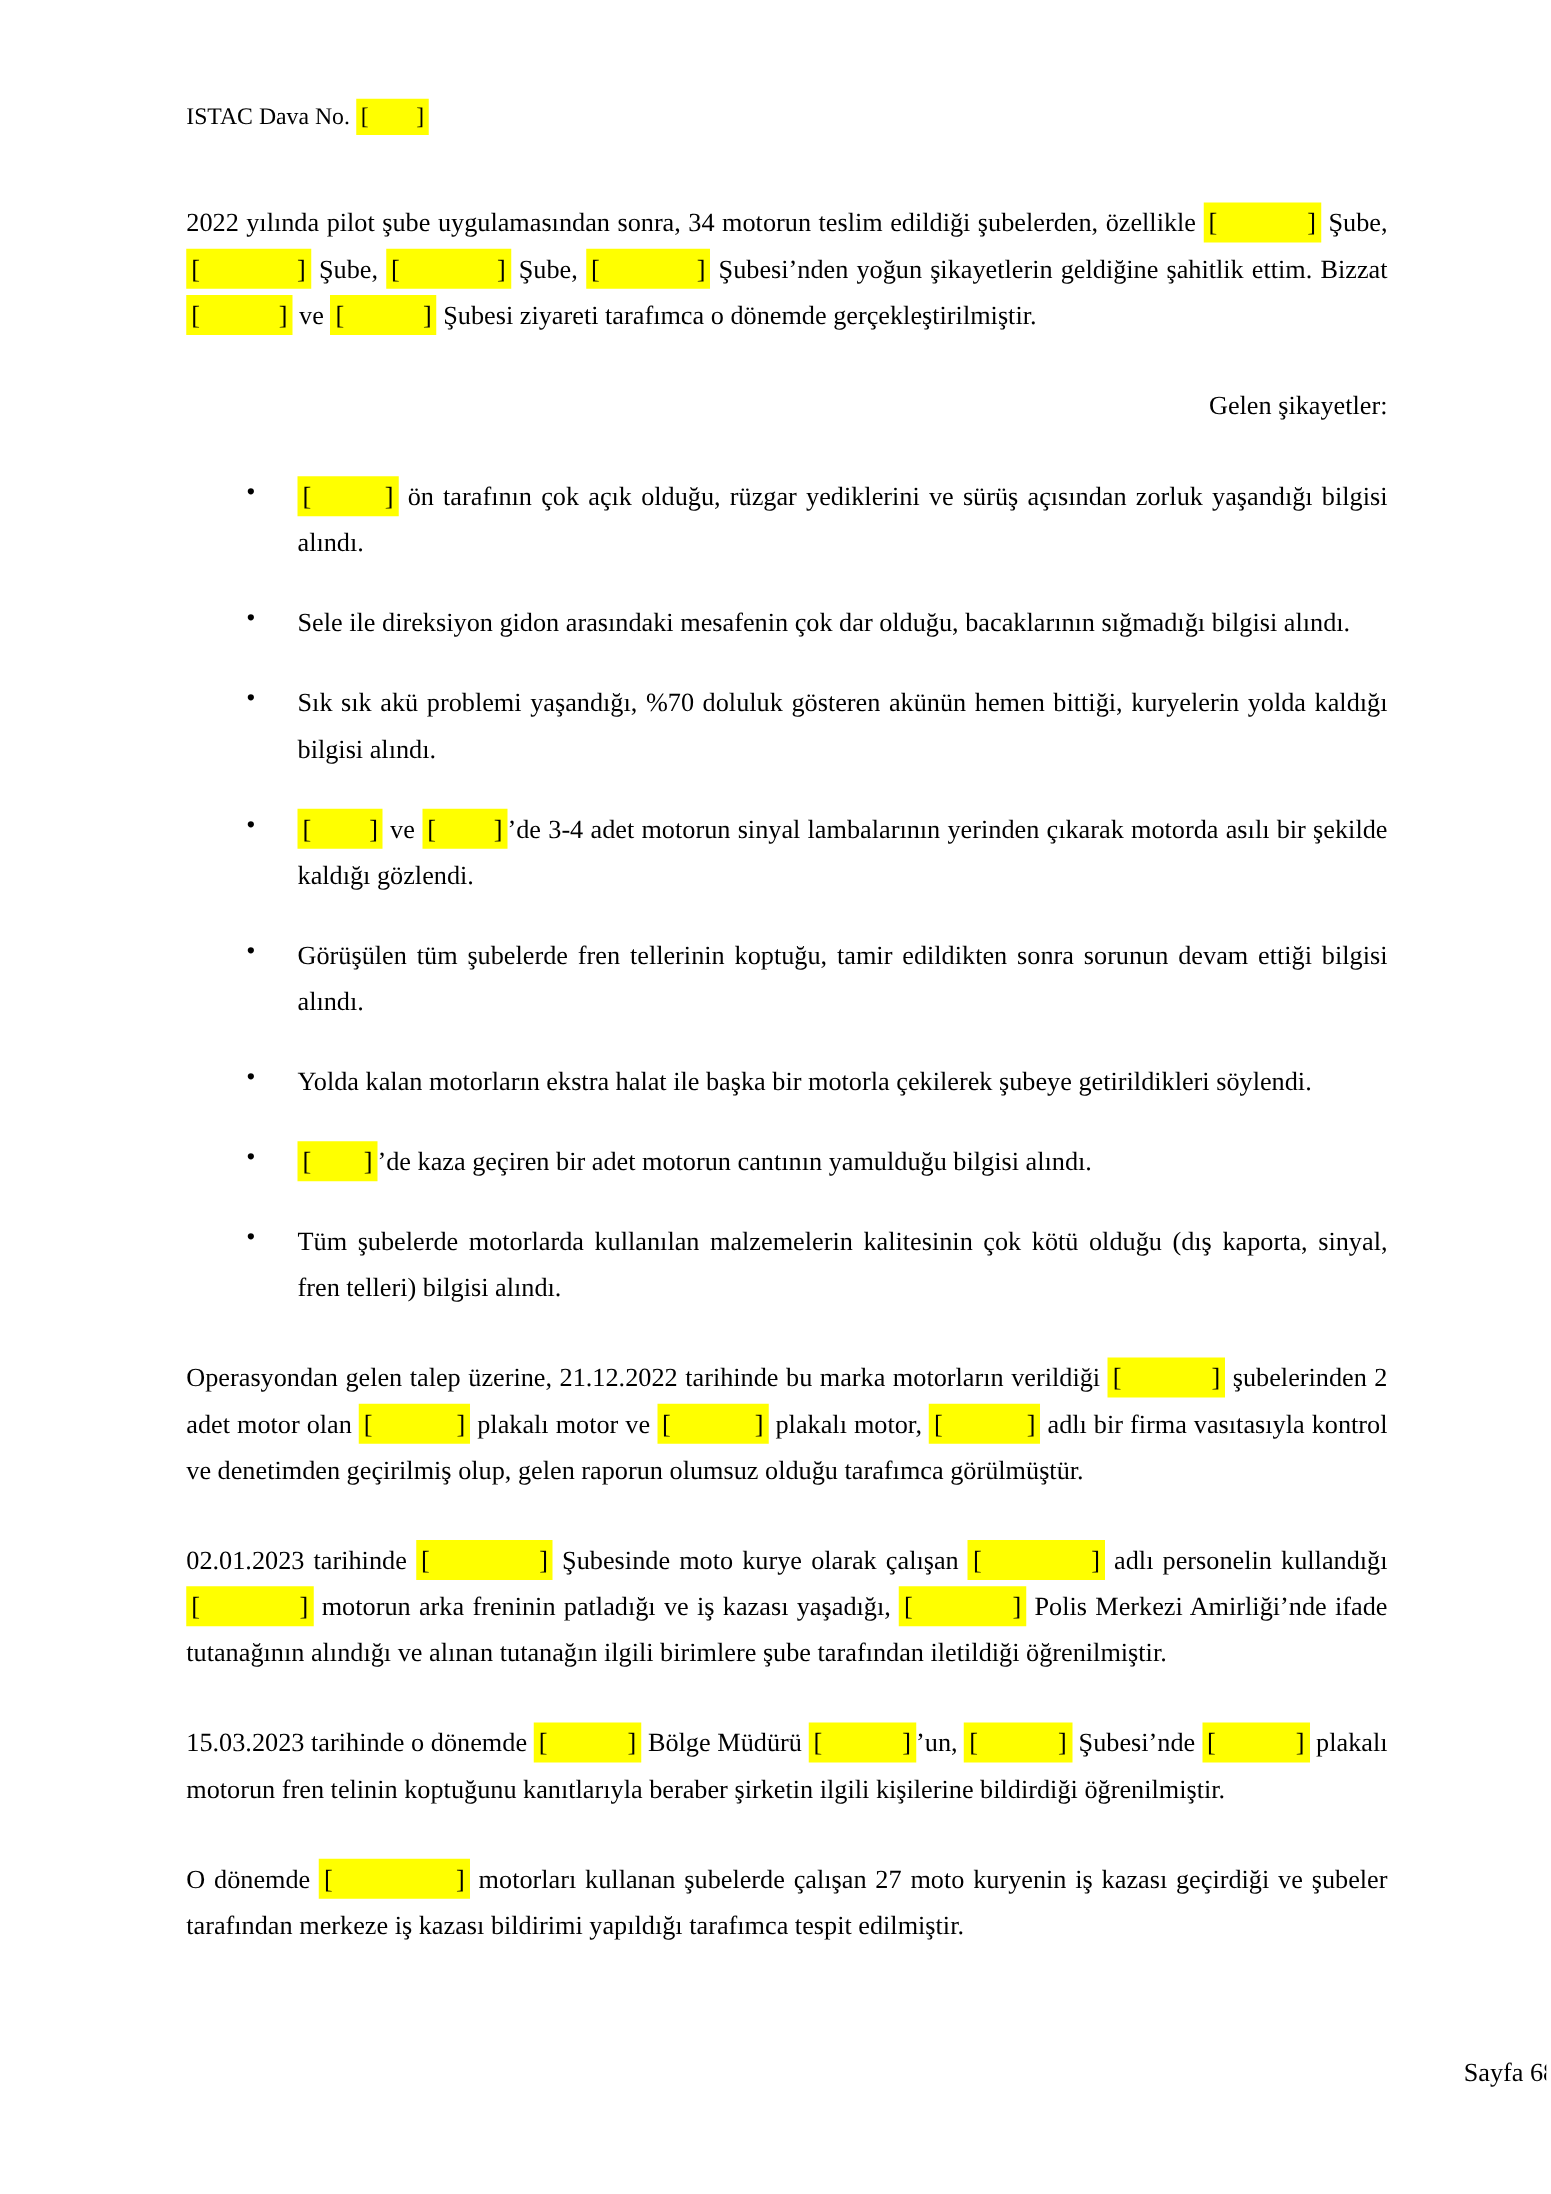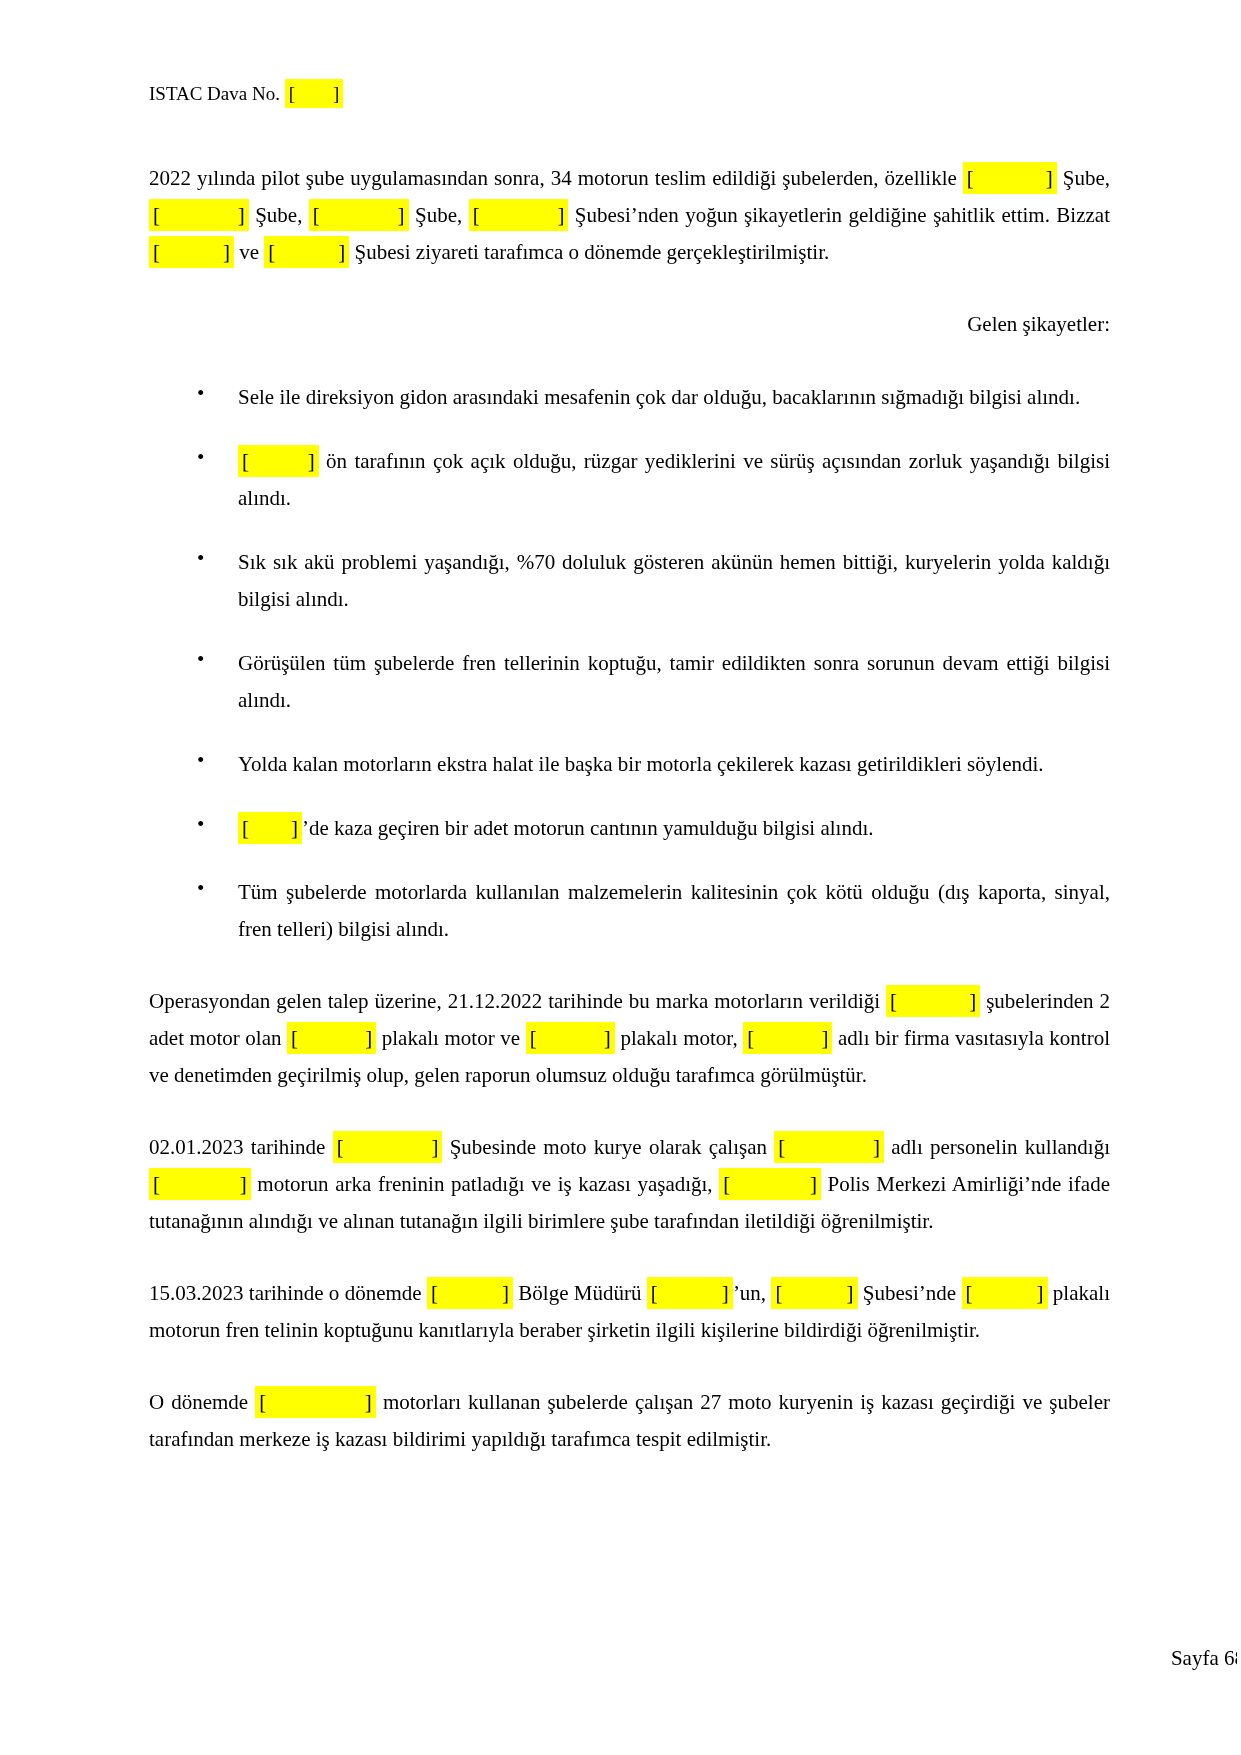--- a/index.html
+++ b/index.html
@@ -77,8 +77,8 @@
     <p class="label">Gelen şikayetler:</p>
 
     <ul class="complaints">
+      <li><span class="redact" style="background: rgb(255, 255, 0);">[        ]</span> ön tarafının çok açık olduğu, rüzgar yediklerini ve sürüş açısından zorluk yaşandığı bilgisi alındı.</li>
       <li>Sele ile direksiyon gidon arasındaki mesafenin çok dar olduğu, bacaklarının sığmadığı bilgisi alındı.</li>
-      <li><span class="redact" style="background: rgb(255, 255, 0);">[        ]</span> ön tarafının çok açık olduğu, rüzgar yediklerini ve sürüş açısından zorluk yaşandığı bilgisi alındı.</li>
       <li>Sık sık akü problemi yaşandığı, %70 doluluk gösteren akünün hemen bittiği, kuryelerin yolda kaldığı bilgisi alındı.</li>
       <li>Görüşülen tüm şubelerde fren tellerinin koptuğu, tamir edildikten sonra sorunun devam ettiği bilgisi alındı.</li>
       <li>Yolda kalan motorların ekstra halat ile başka bir motorla çekilerek kazası getirildikleri söylendi.</li>

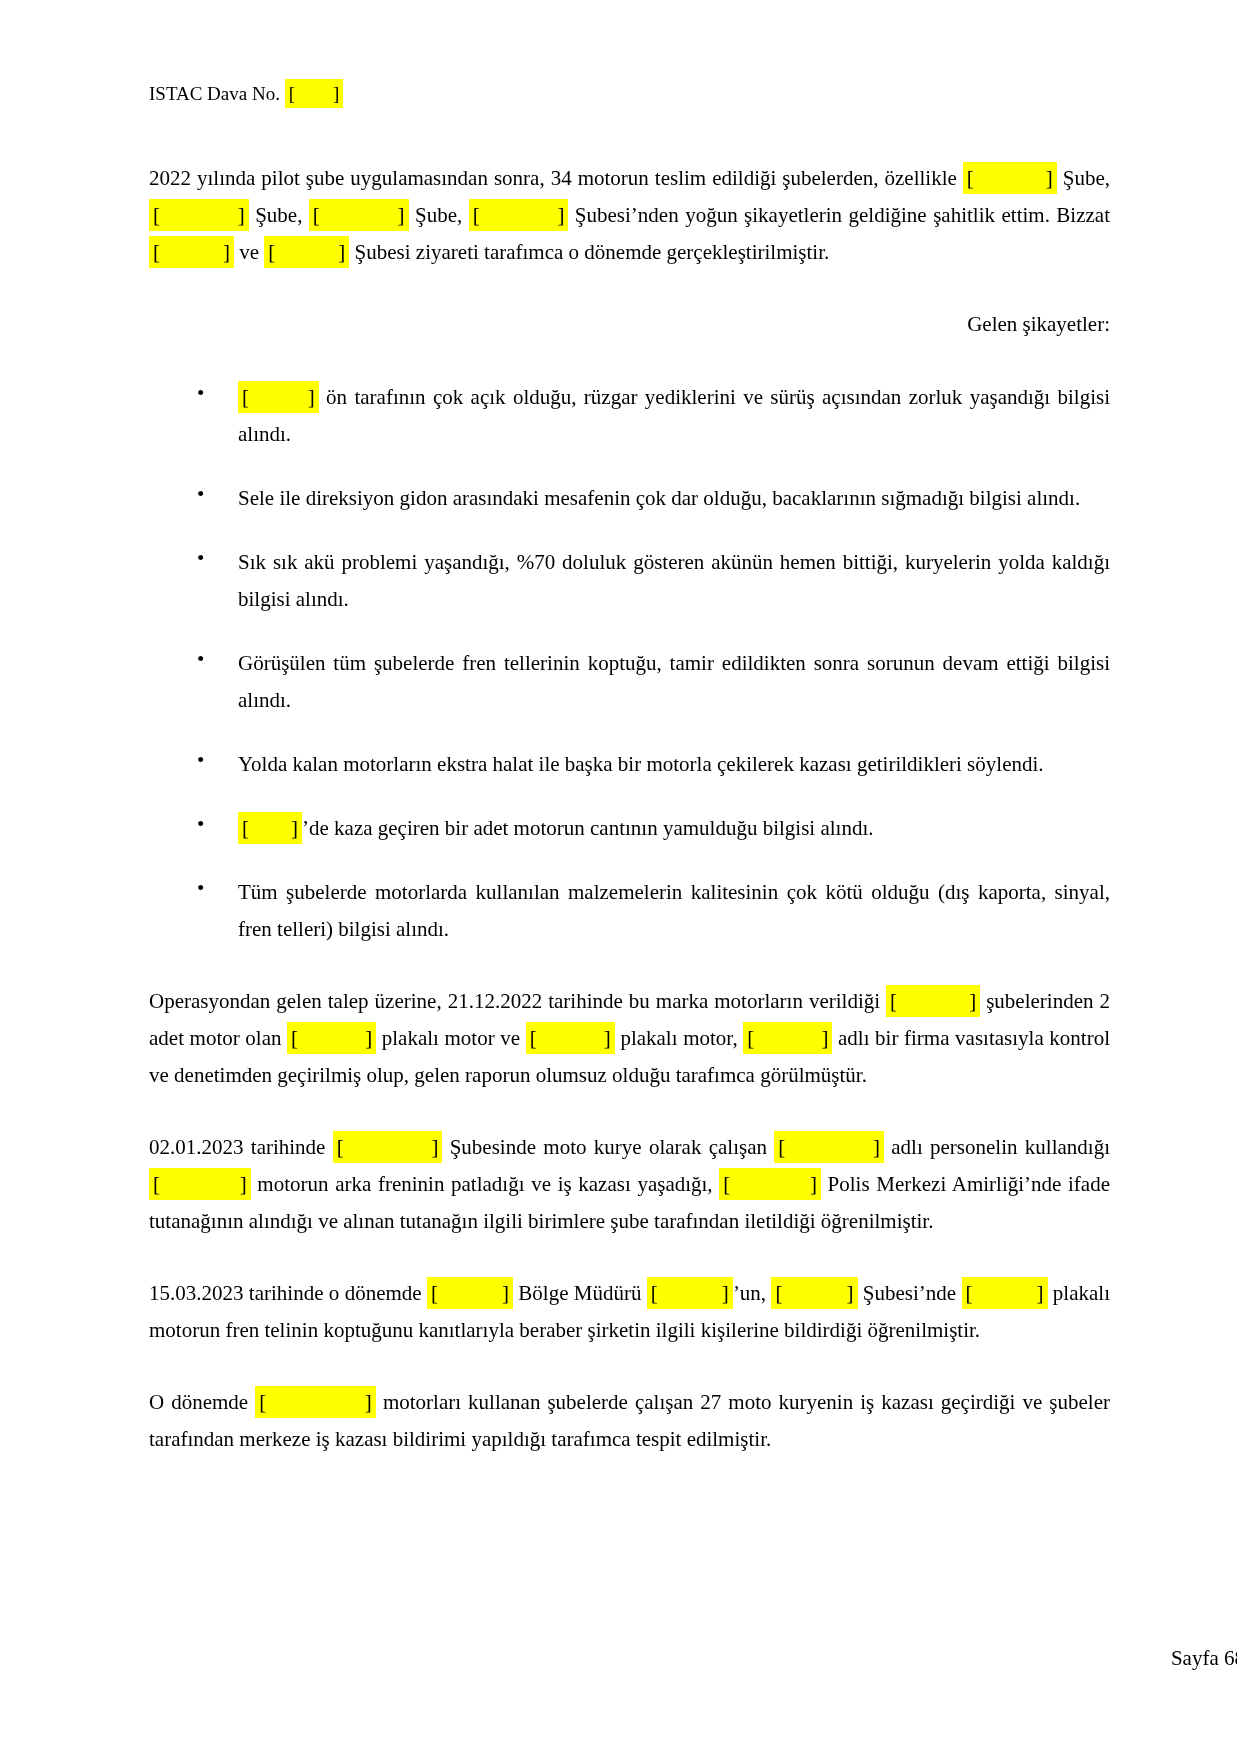--- a/index.html
+++ b/index.html
@@ -80,6 +80,7 @@
       <li><span class="redact" style="background: rgb(255, 255, 0);">[        ]</span> ön tarafının çok açık olduğu, rüzgar yediklerini ve sürüş açısından zorluk yaşandığı bilgisi alındı.</li>
       <li>Sele ile direksiyon gidon arasındaki mesafenin çok dar olduğu, bacaklarının sığmadığı bilgisi alındı.</li>
       <li>Sık sık akü problemi yaşandığı, %70 doluluk gösteren akünün hemen bittiği, kuryelerin yolda kaldığı bilgisi alındı.</li>
+      <li><span class="redact" style="background: rgb(255, 255, 0);">[        ]</span> ve <span class="redact" style="background: rgb(255, 255, 0);">[        ]</span>’de 3-4 adet motorun sinyal lambalarının yerinden çıkarak motorda asılı bir şekilde kaldığı gözlendi.</li>
       <li>Görüşülen tüm şubelerde fren tellerinin koptuğu, tamir edildikten sonra sorunun devam ettiği bilgisi alındı.</li>
       <li>Yolda kalan motorların ekstra halat ile başka bir motorla çekilerek kazası getirildikleri söylendi.</li>
       <li><span class="redact" style="background: rgb(255, 255, 0);">[        ]</span>’de kaza geçiren bir adet motorun cantının yamulduğu bilgisi alındı.</li>

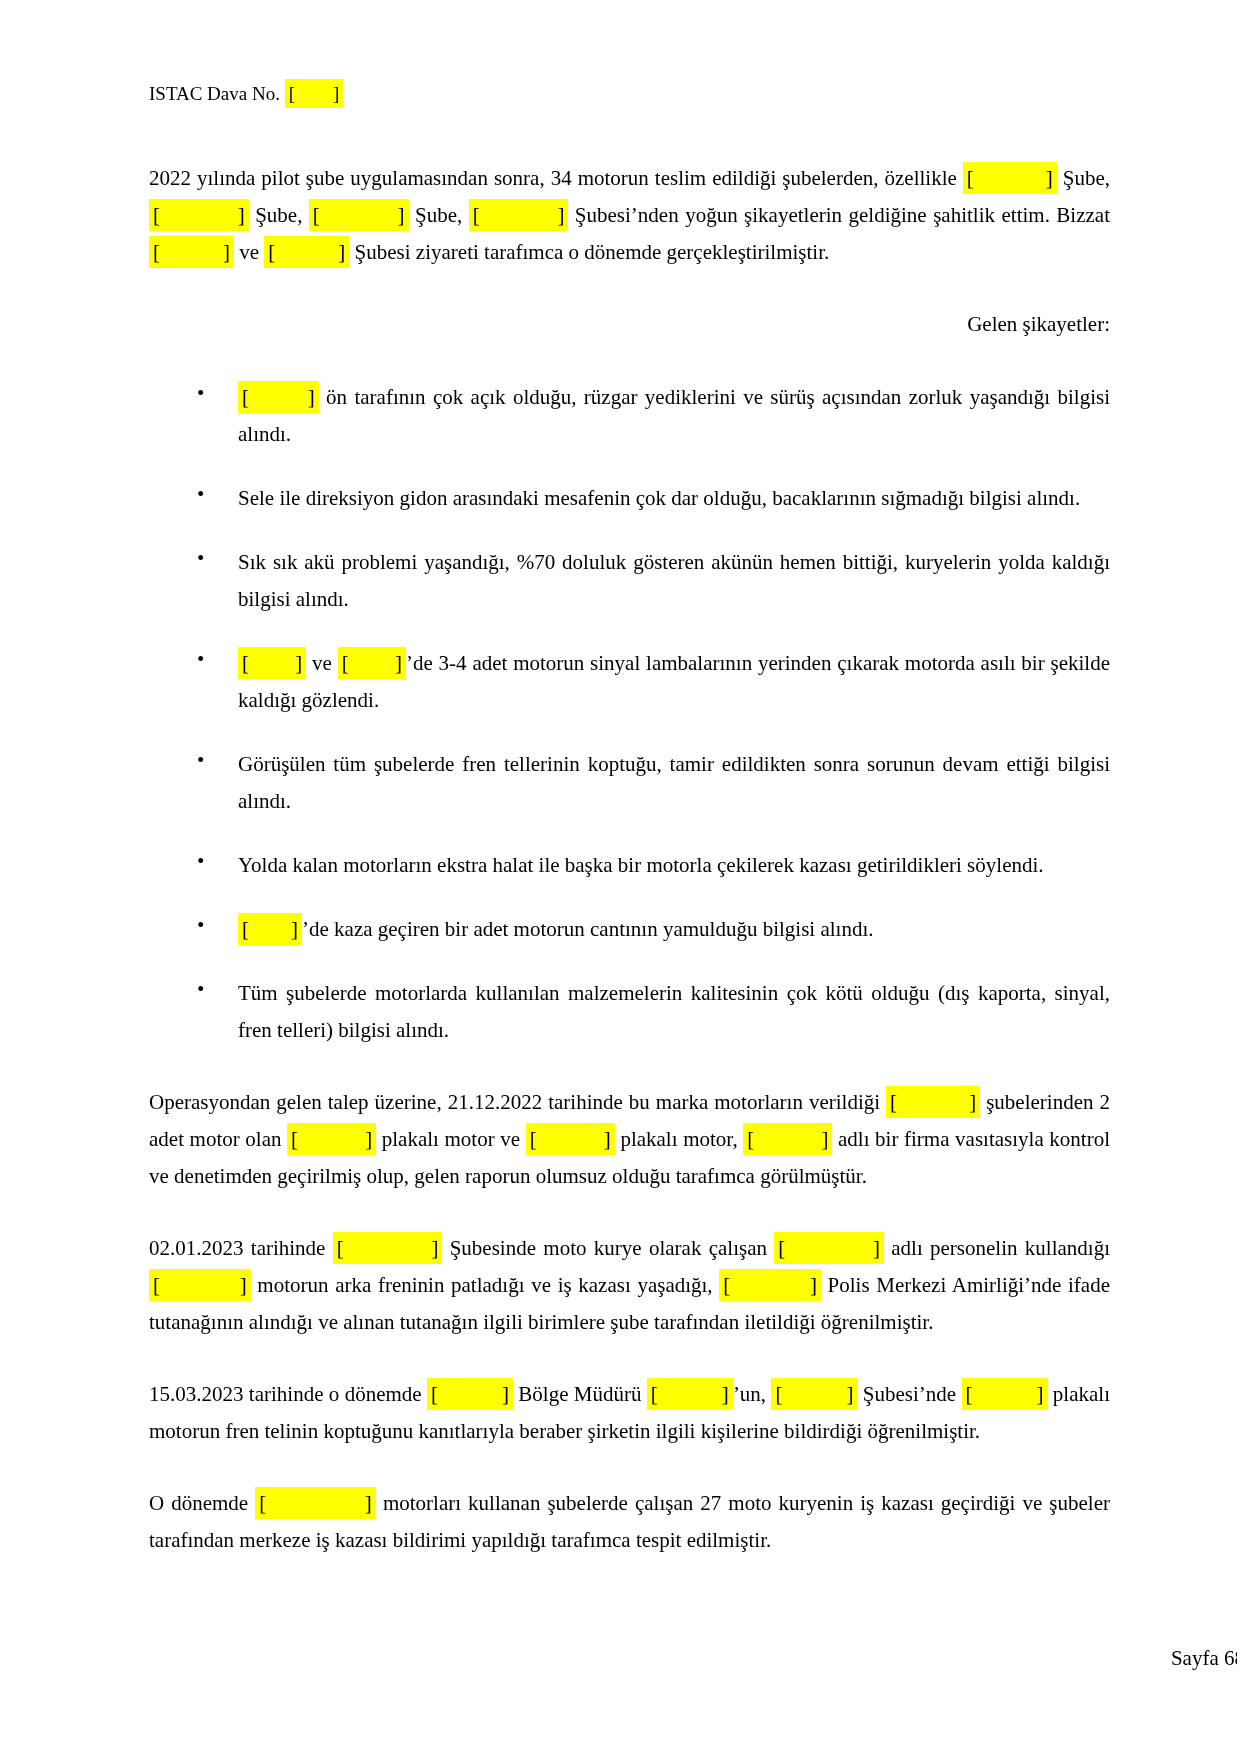--- a/index.html
+++ b/index.html
@@ -82,7 +82,7 @@
       <li>Sık sık akü problemi yaşandığı, %70 doluluk gösteren akünün hemen bittiği, kuryelerin yolda kaldığı bilgisi alındı.</li>
       <li><span class="redact" style="background: rgb(255, 255, 0);">[        ]</span> ve <span class="redact" style="background: rgb(255, 255, 0);">[        ]</span>’de 3-4 adet motorun sinyal lambalarının yerinden çıkarak motorda asılı bir şekilde kaldığı gözlendi.</li>
       <li>Görüşülen tüm şubelerde fren tellerinin koptuğu, tamir edildikten sonra sorunun devam ettiği bilgisi alındı.</li>
-      <li>Yolda kalan motorların ekstra halat ile başka bir motorla çekilerek kazası getirildikleri söylendi.</li>
+      <li>Yolda kalan motorların ekstra halat ile başka bir motorla çekilerek şubeye getirildikleri söylendi.</li>
       <li><span class="redact" style="background: rgb(255, 255, 0);">[        ]</span>’de kaza geçiren bir adet motorun cantının yamulduğu bilgisi alındı.</li>
       <li>Tüm şubelerde motorlarda kullanılan malzemelerin kalitesinin çok kötü olduğu (dış kaporta, sinyal, fren telleri) bilgisi alındı.</li>
     </ul>

